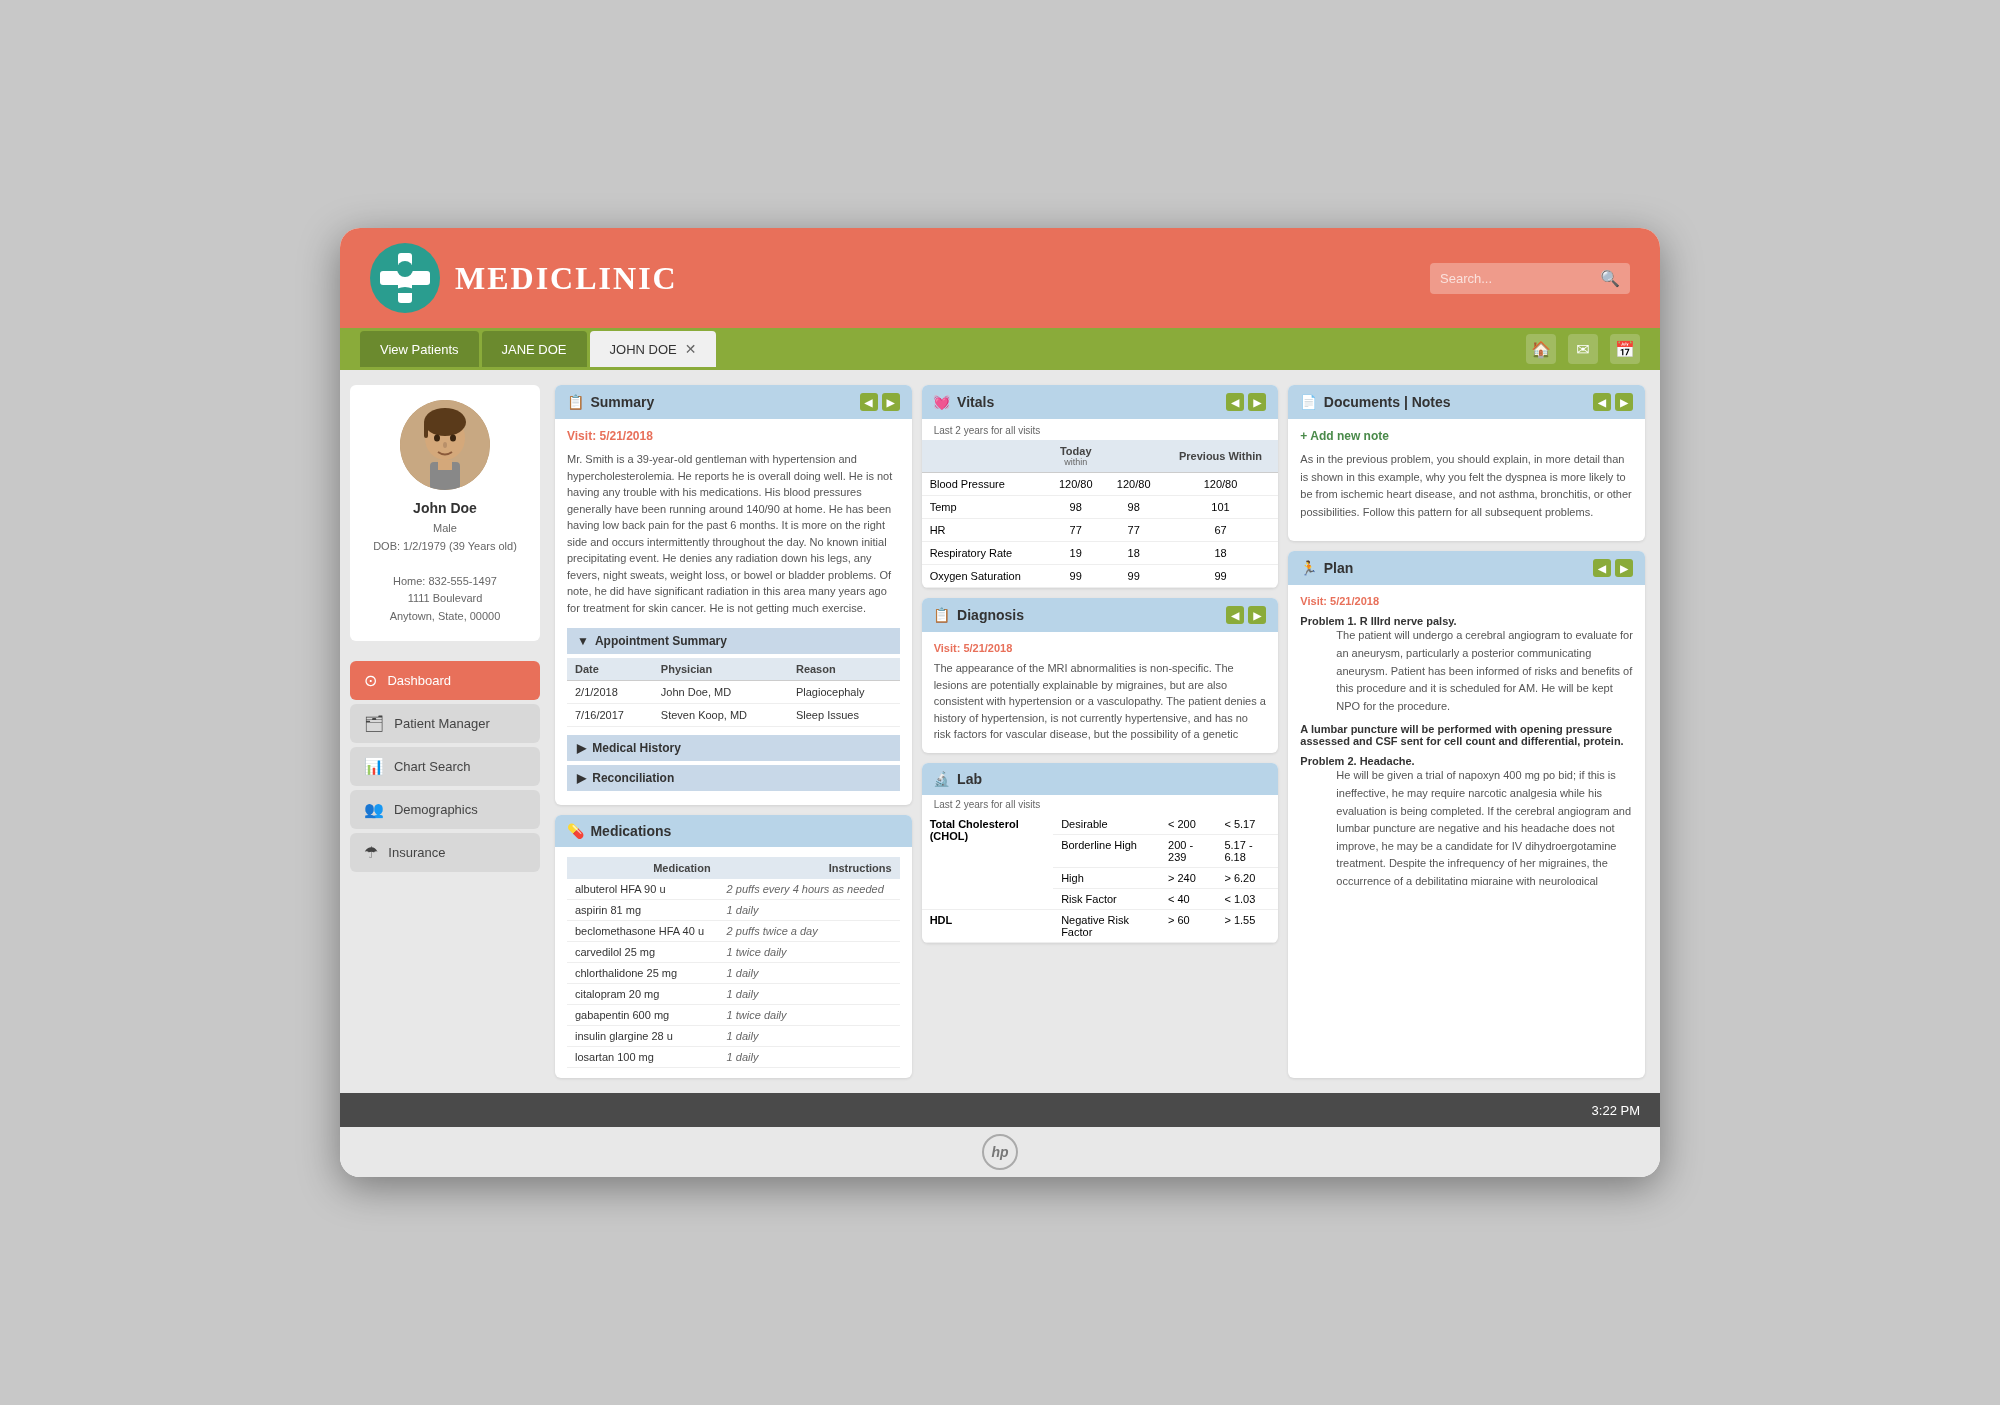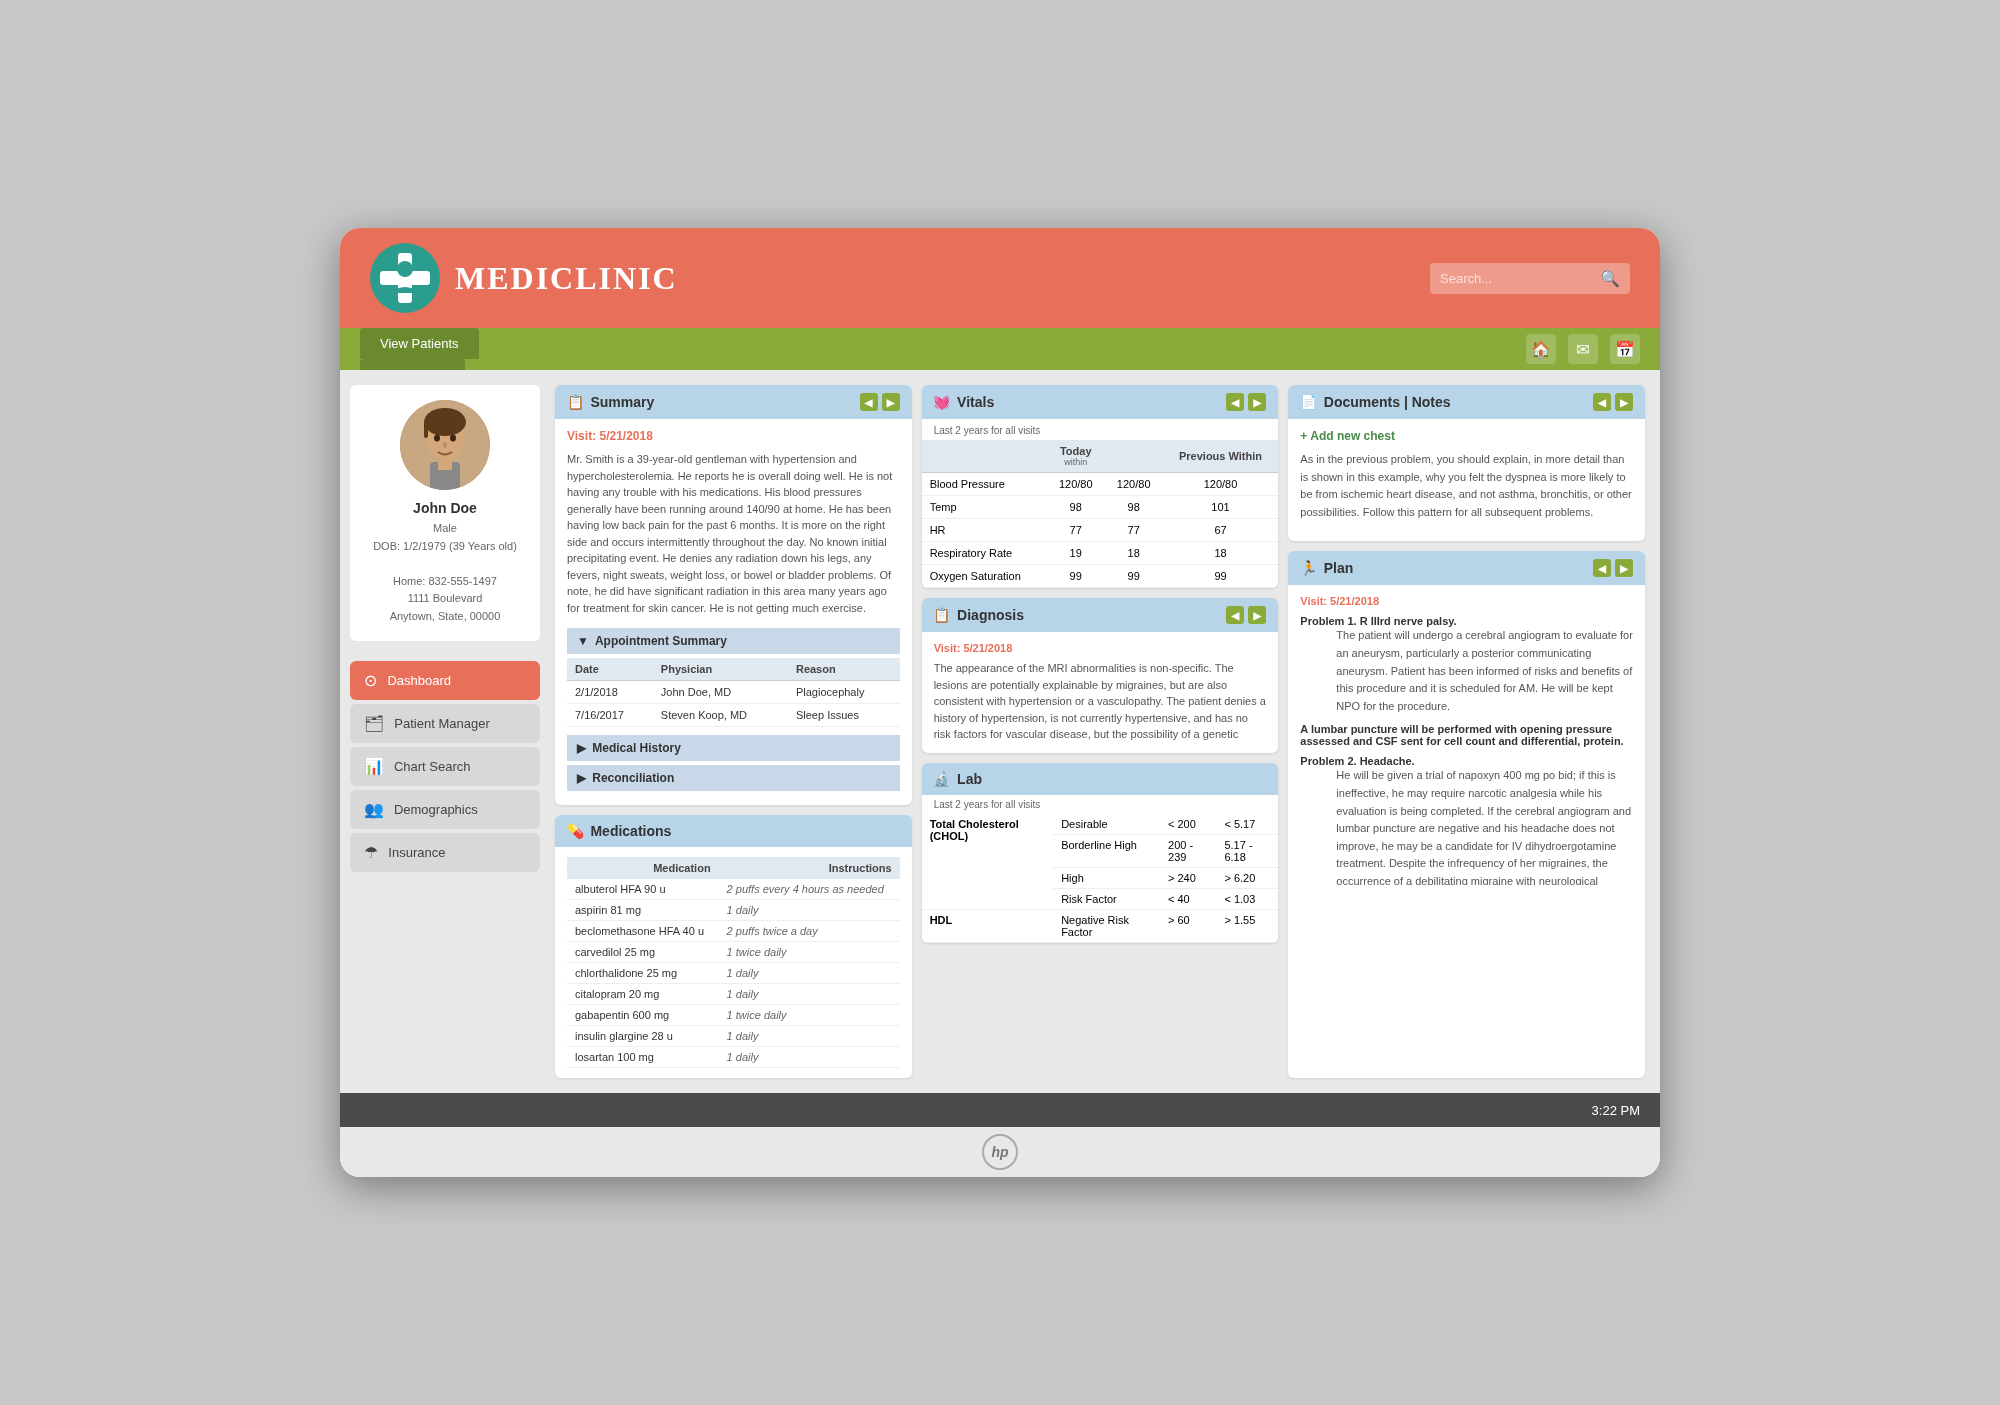--- a/index.html
+++ b/index.html
@@ -77,9 +77,8 @@
     }
     .tabs {
       display: flex;
-      align-items: flex-start;
+      align-items: center;
       height: 42px;
-      flex-direction: column;
     }
     .tab {
       padding: 8px 20px;

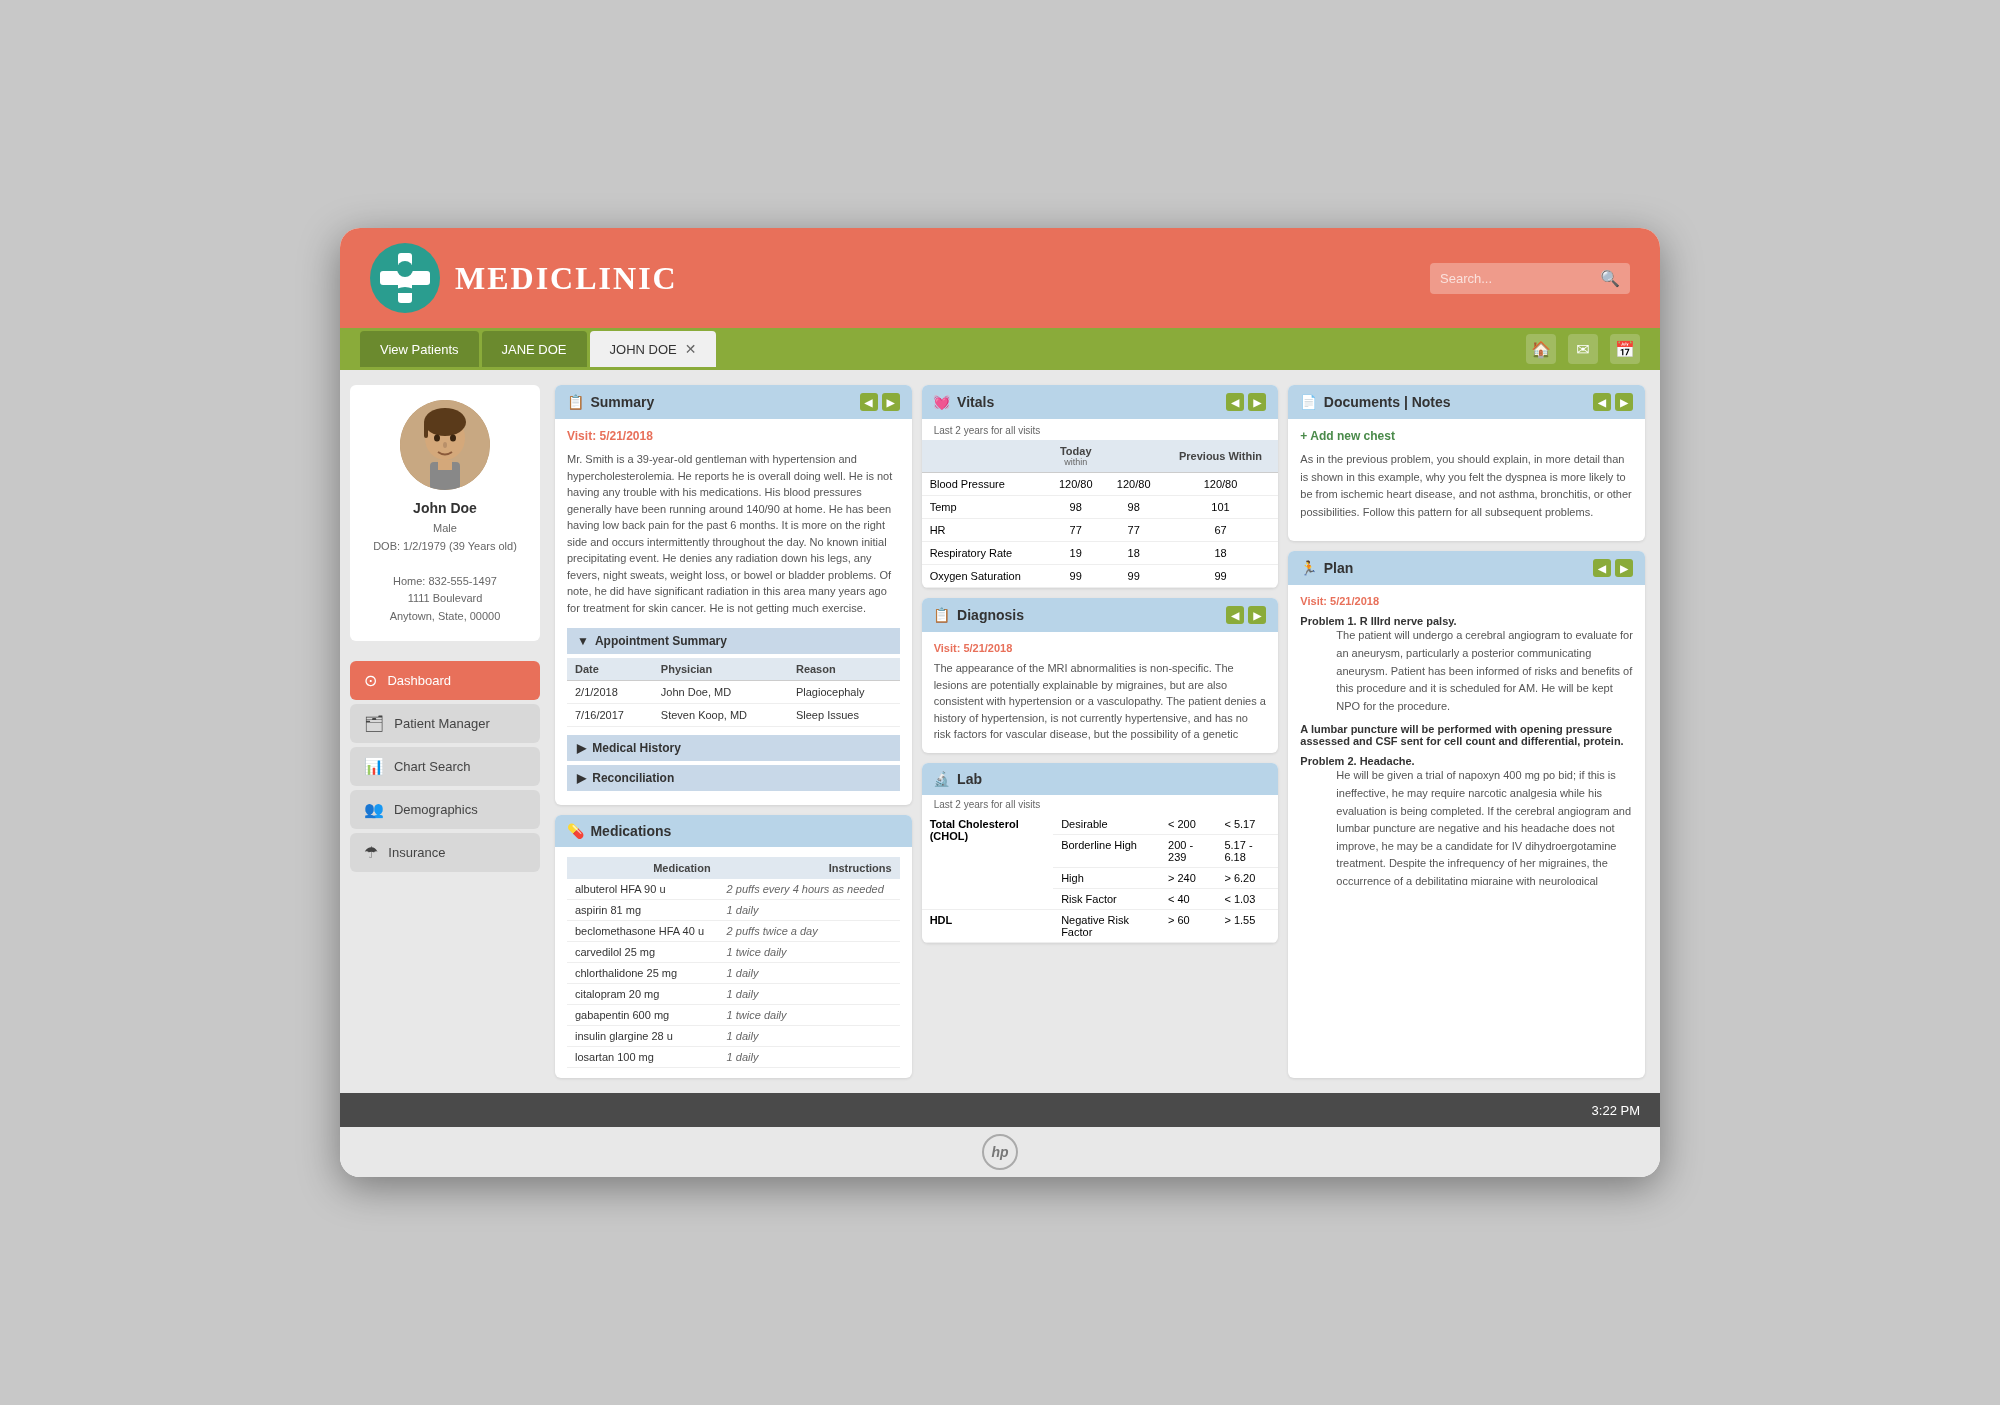--- a/index.html
+++ b/index.html
@@ -772,7 +772,7 @@
           </div>
           <div class="panel-body">
             <button class="add-note-btn">
-              <span>+ Add new chest</span>
+              <span>+ Add new note</span>
             </button>
             <div class="doc-text" style="margin-bottom:10px;">As in the previous problem, you should explain, in more detail than is shown in this example, why you felt the dyspnea is more likely to be from ischemic heart disease, and not asthma, bronchitis, or other possibilities. Follow this pattern for all subsequent problems.</div>
           </div>

